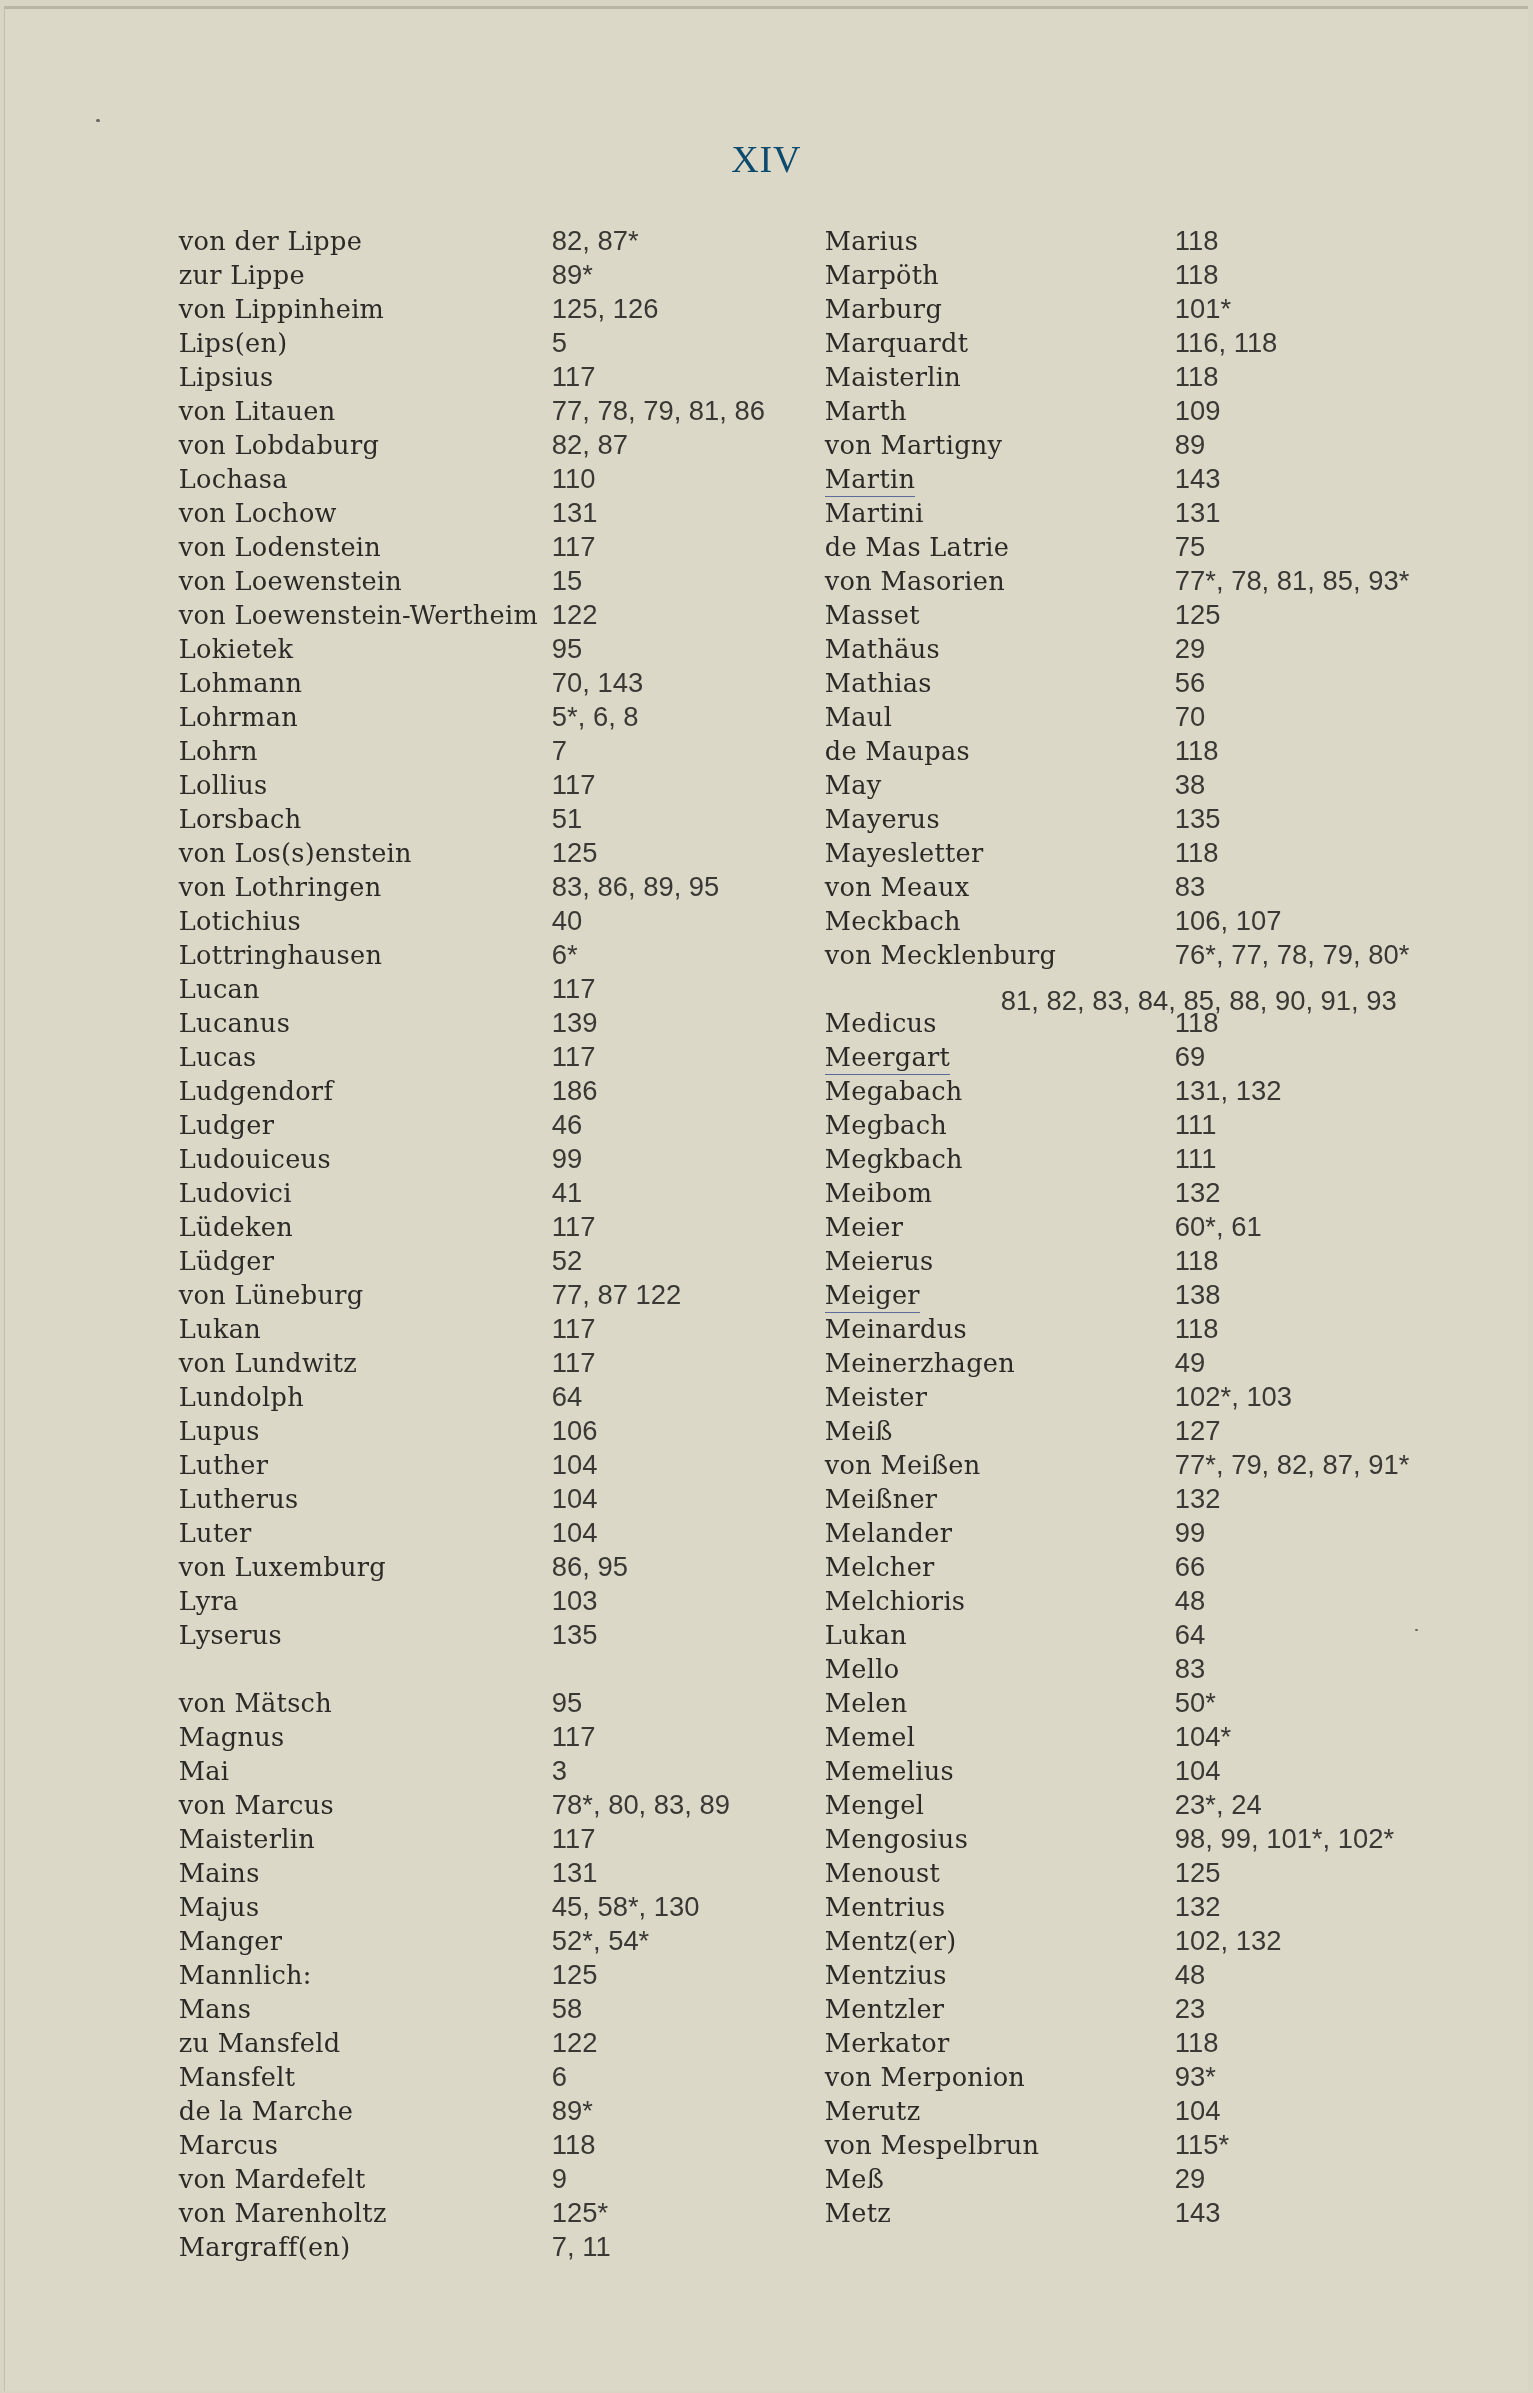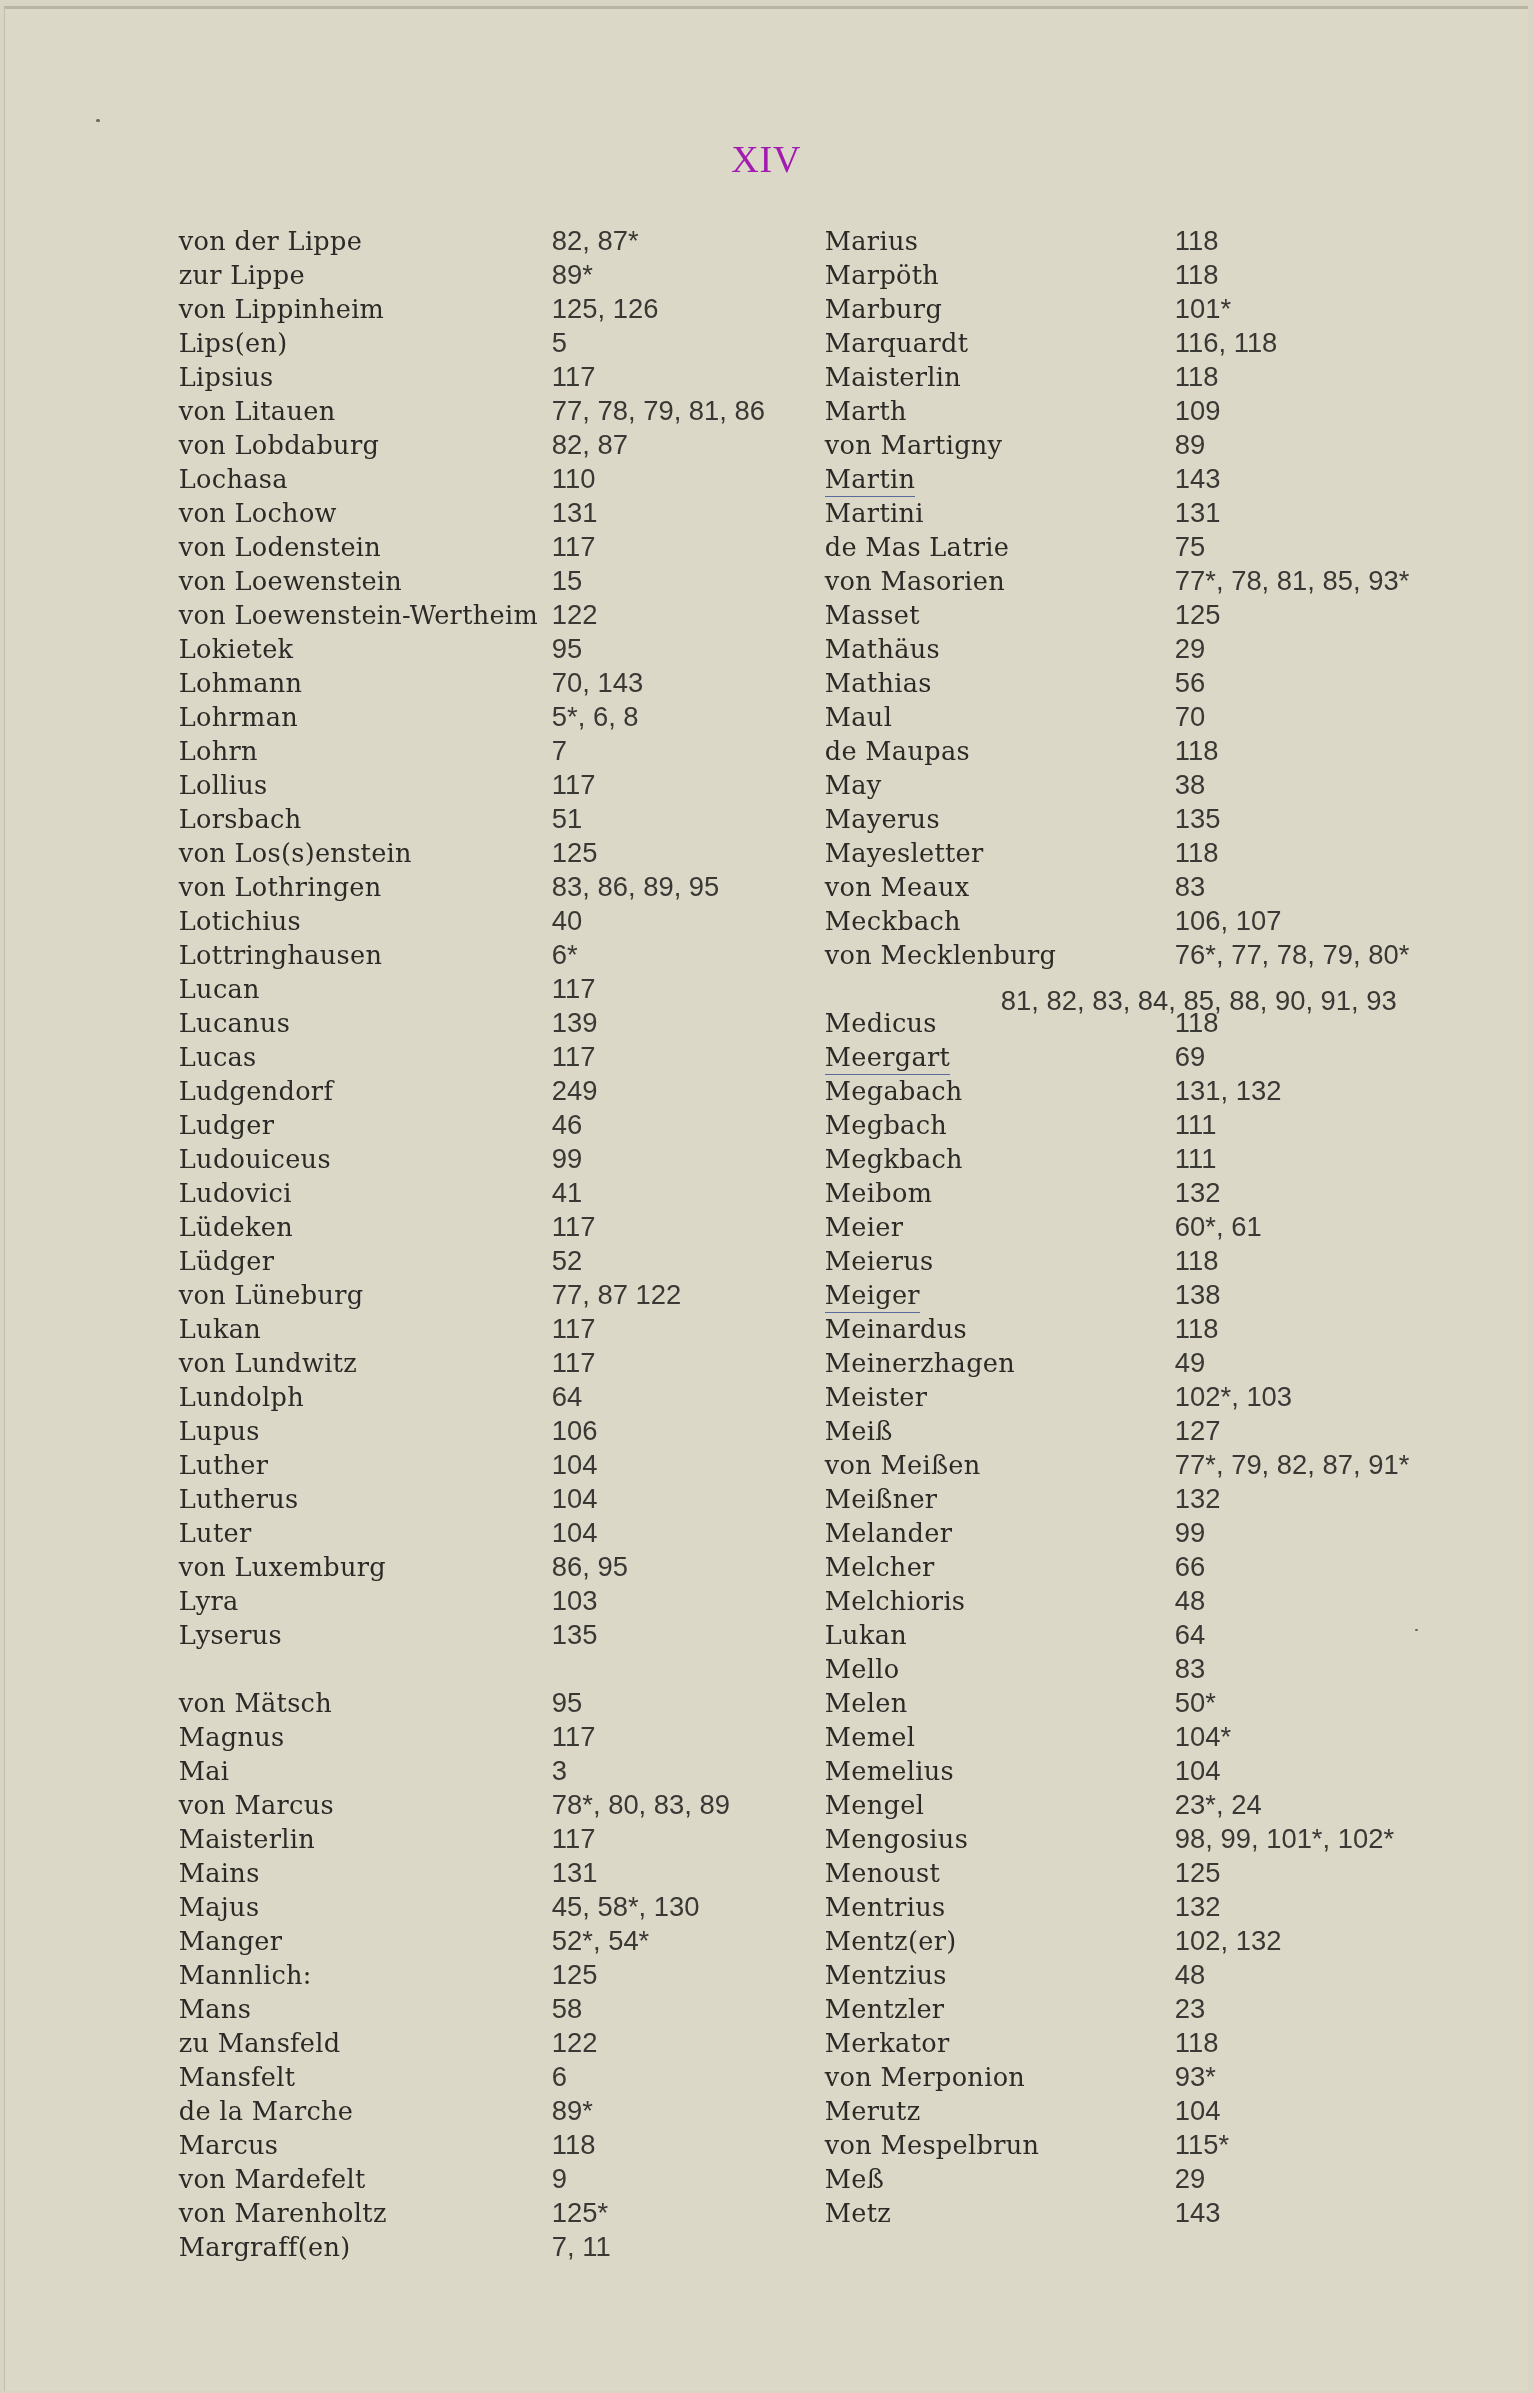--- a/index.html
+++ b/index.html
@@ -27,7 +27,7 @@
     text-align: center;
     font-family: "Liberation Serif", serif;
     font-size: 38px;
-    color: #a21caf;
+    color: #0c4a6e;
     letter-spacing: 0.9px;
   }
   .column {

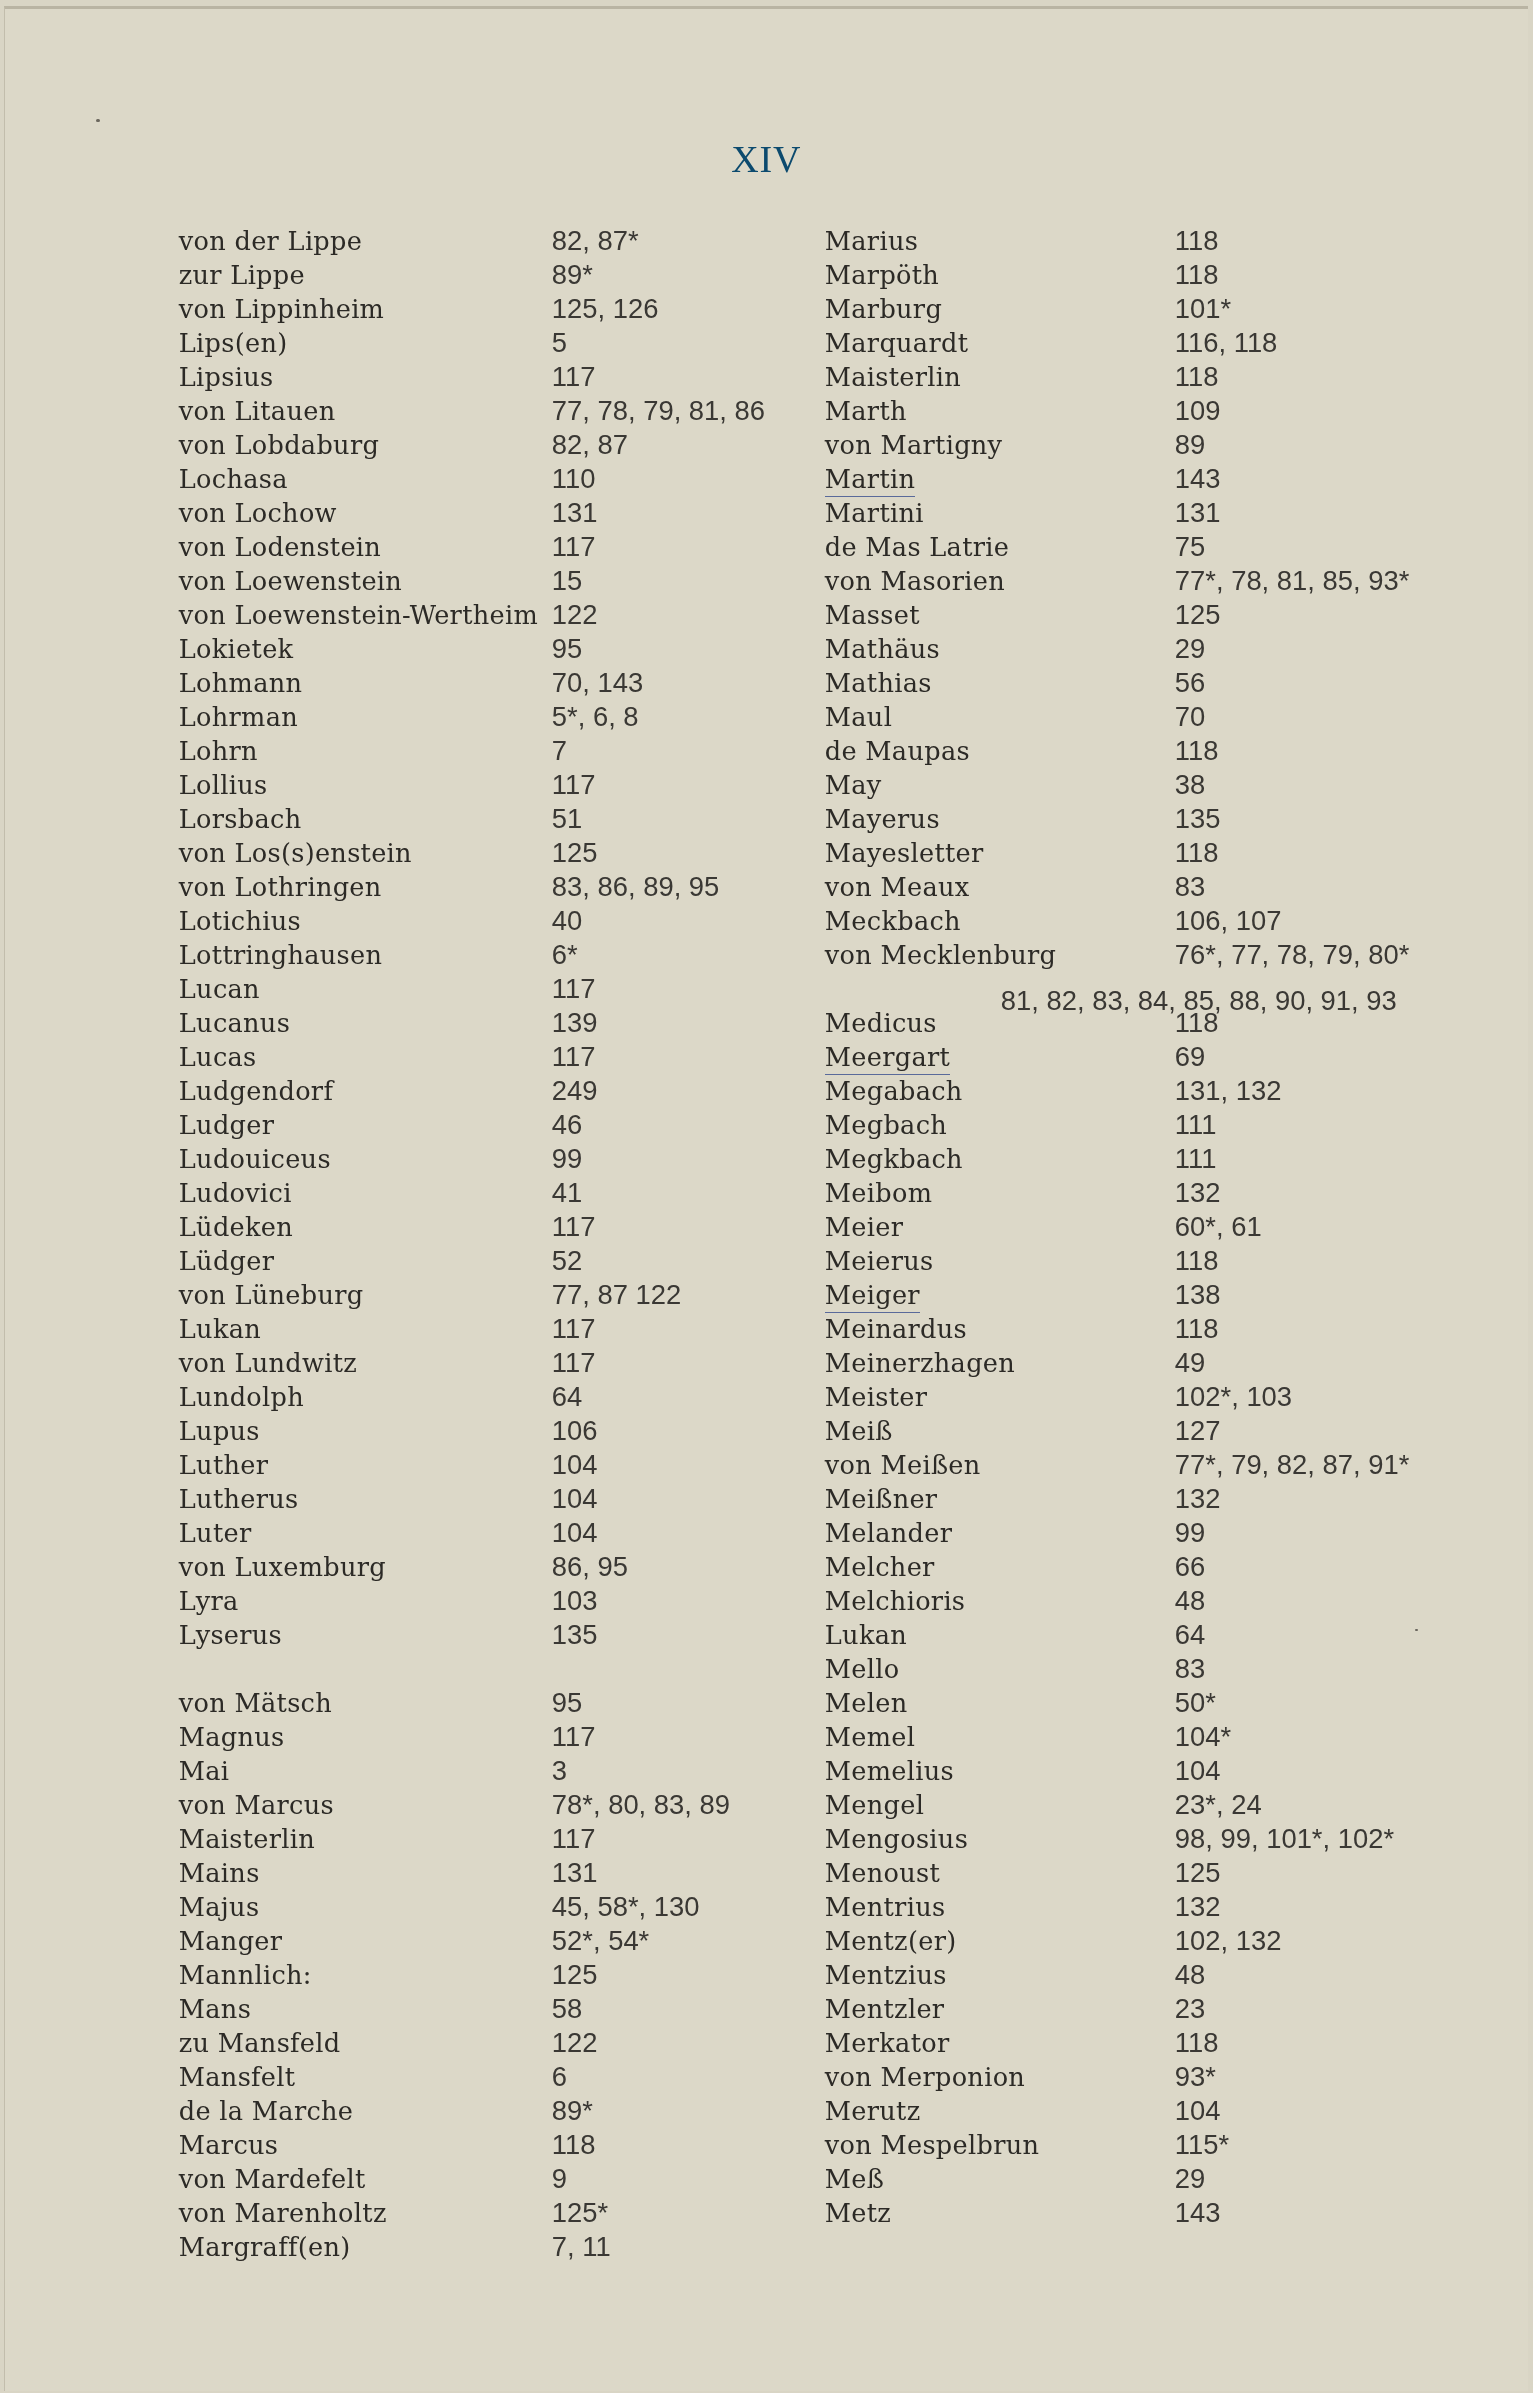--- a/index.html
+++ b/index.html
@@ -177,7 +177,7 @@
       </div>
       <div class="entry">
         <span class="name">Ludgendorf</span>
-        <span class="pages">249</span>
+        <span class="pages">186</span>
       </div>
       <div class="entry">
         <span class="name">Ludger</span>

